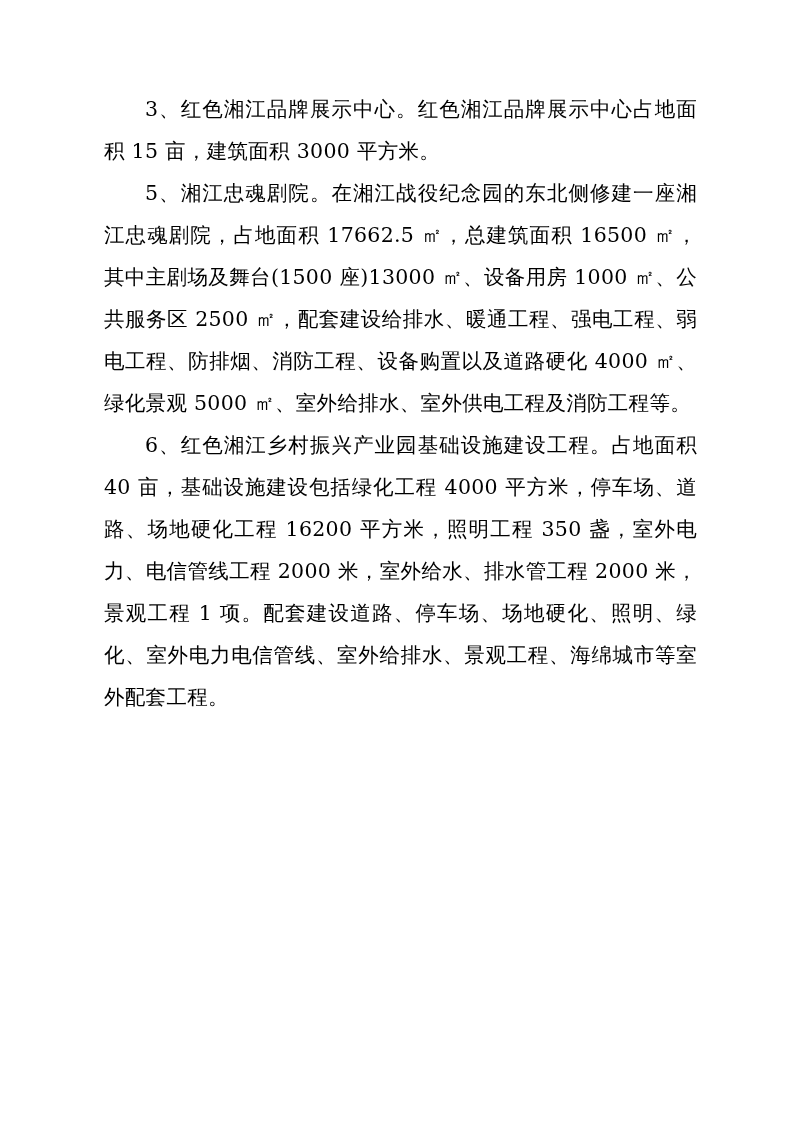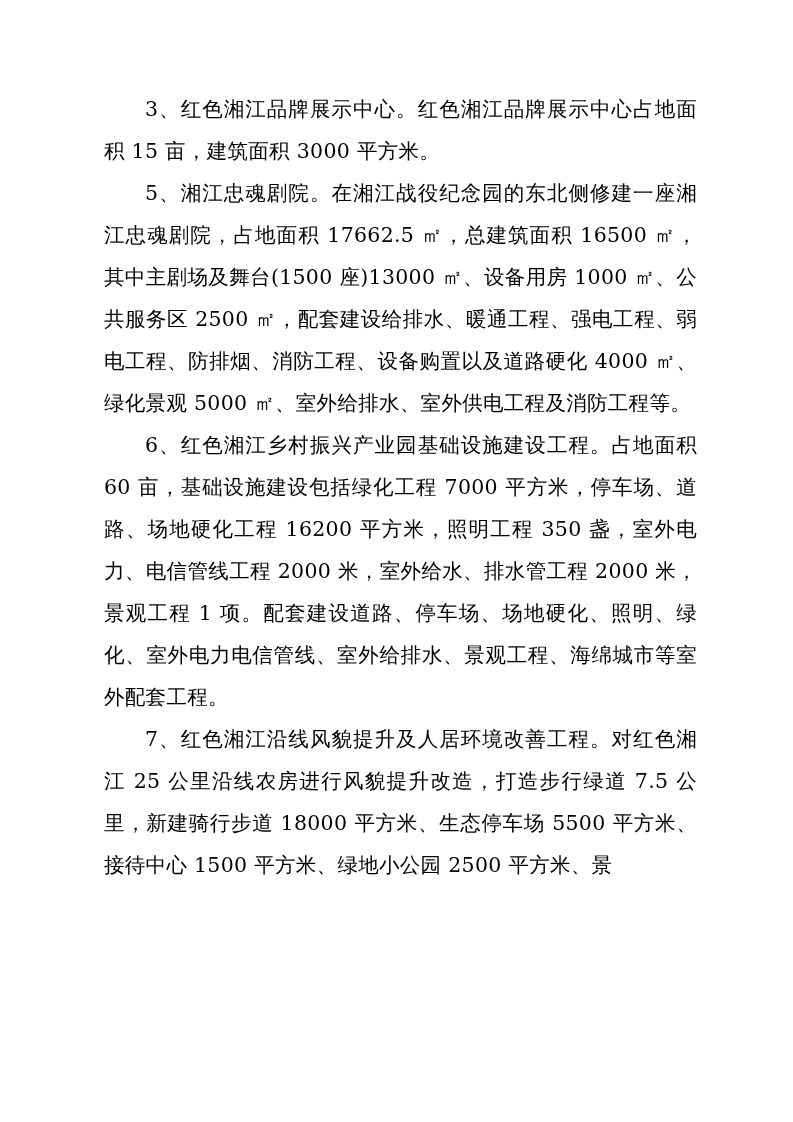--- a/index.html
+++ b/index.html
@@ -41,7 +41,7 @@
   <div class="doc-body">
     <p class="para">3、红色湘江品牌展示中心。红色湘江品牌展示中心占地面积 15 亩，建筑面积 3000 平方米。</p>
     <p class="para">5、湘江忠魂剧院。在湘江战役纪念园的东北侧修建一座湘江忠魂剧院，占地面积 17662.5 ㎡，总建筑面积 16500 ㎡，其中主剧场及舞台(1500 座)13000 ㎡、设备用房 1000 ㎡、公共服务区 2500 ㎡，配套建设给排水、暖通工程、强电工程、弱电工程、防排烟、消防工程、设备购置以及道路硬化 4000 ㎡、绿化景观 5000 ㎡、室外给排水、室外供电工程及消防工程等。</p>
-    <p class="para">6、红色湘江乡村振兴产业园基础设施建设工程。占地面积 60 亩，基础设施建设包括绿化工程 7000 平方米，停车场、道路、场地硬化工程 16200 平方米，照明工程 350 盏，室外电力、电信管线工程 2000 米，室外给水、排水管工程 2000 米，景观工程 1 项。配套建设道路、停车场、场地硬化、照明、绿化、室外电力电信管线、室外给排水、景观工程、海绵城市等室外配套工程。</p>
+    <p class="para">6、红色湘江乡村振兴产业园基础设施建设工程。占地面积 40 亩，基础设施建设包括绿化工程 4000 平方米，停车场、道路、场地硬化工程 16200 平方米，照明工程 350 盏，室外电力、电信管线工程 2000 米，室外给水、排水管工程 2000 米，景观工程 1 项。配套建设道路、停车场、场地硬化、照明、绿化、室外电力电信管线、室外给排水、景观工程、海绵城市等室外配套工程。</p>
     <p class="para">7、红色湘江沿线风貌提升及人居环境改善工程。对红色湘江 25 公里沿线农房进行风貌提升改造，打造步行绿道 7.5 公里，新建骑行步道 18000 平方米、生态停车场 5500 平方米、接待中心 1500 平方米、绿地小公园 2500 平方米、景</p>
   </div>
 </div>

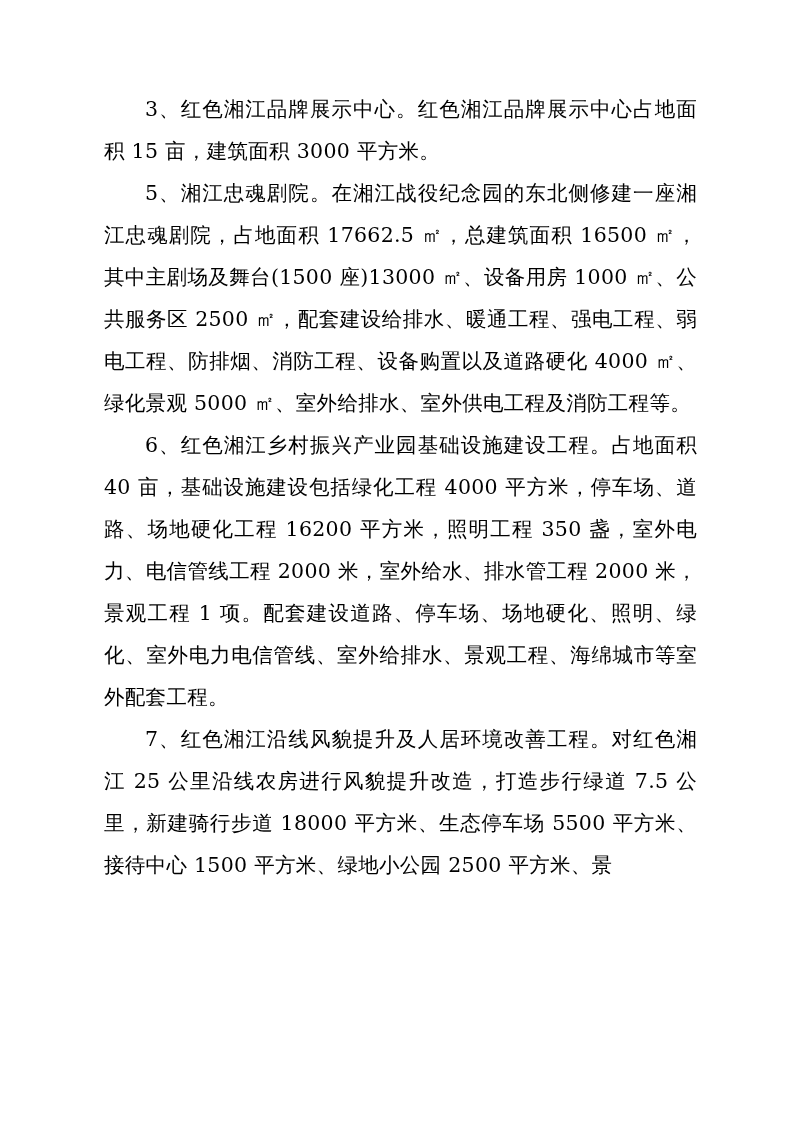--- a/index.html
+++ b/index.html
@@ -42,7 +42,6 @@
     <p class="para">3、红色湘江品牌展示中心。红色湘江品牌展示中心占地面积 15 亩，建筑面积 3000 平方米。</p>
     <p class="para">5、湘江忠魂剧院。在湘江战役纪念园的东北侧修建一座湘江忠魂剧院，占地面积 17662.5 ㎡，总建筑面积 16500 ㎡，其中主剧场及舞台(1500 座)13000 ㎡、设备用房 1000 ㎡、公共服务区 2500 ㎡，配套建设给排水、暖通工程、强电工程、弱电工程、防排烟、消防工程、设备购置以及道路硬化 4000 ㎡、绿化景观 5000 ㎡、室外给排水、室外供电工程及消防工程等。</p>
     <p class="para">6、红色湘江乡村振兴产业园基础设施建设工程。占地面积 40 亩，基础设施建设包括绿化工程 4000 平方米，停车场、道路、场地硬化工程 16200 平方米，照明工程 350 盏，室外电力、电信管线工程 2000 米，室外给水、排水管工程 2000 米，景观工程 1 项。配套建设道路、停车场、场地硬化、照明、绿化、室外电力电信管线、室外给排水、景观工程、海绵城市等室外配套工程。</p>
-    <p class="para">7、红色湘江沿线风貌提升及人居环境改善工程。对红色湘江 25 公里沿线农房进行风貌提升改造，打造步行绿道 7.5 公里，新建骑行步道 18000 平方米、生态停车场 5500 平方米、接待中心 1500 平方米、绿地小公园 2500 平方米、景</p>
   </div>
 </div>
 

